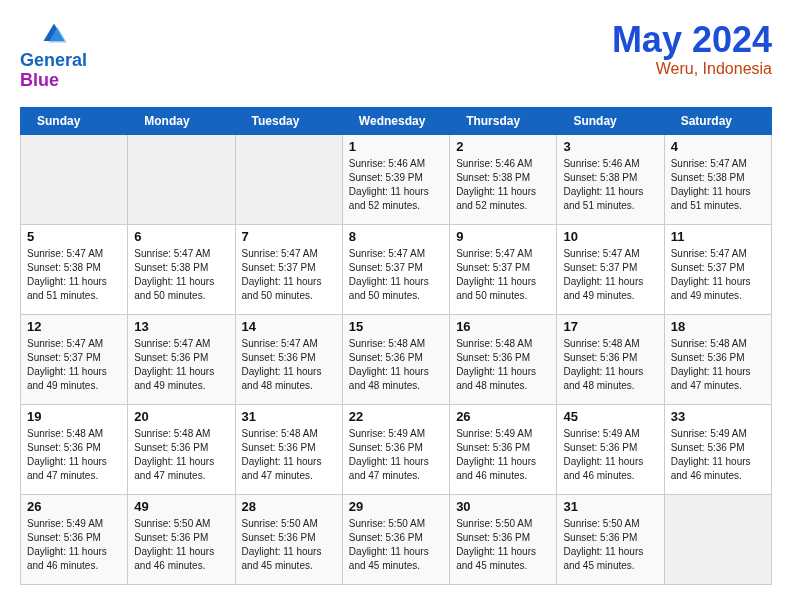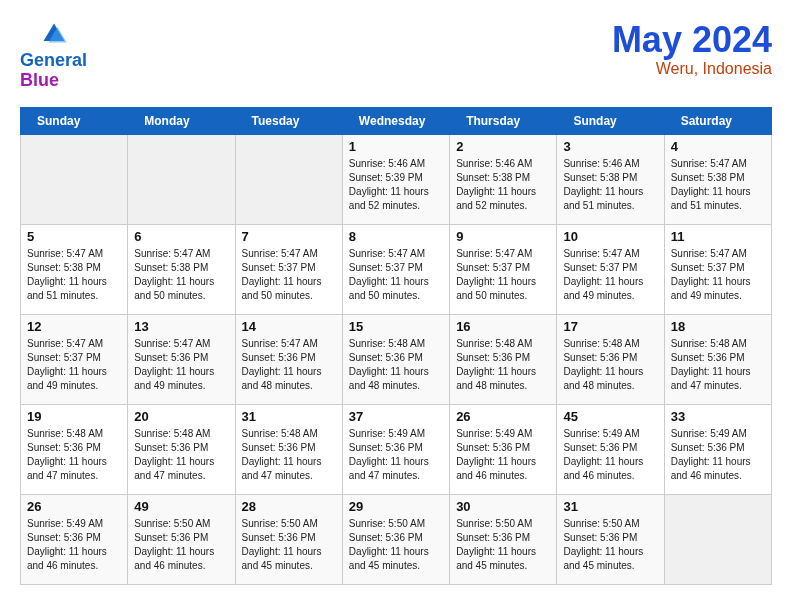--- a/index.html
+++ b/index.html
@@ -284,7 +284,7 @@
 and 47 minutes.</div>
         </td>
         <td>
-          <span class="day-num">37</span>
+          <span class="day-num">22</span>
           <div class="day-info" style="white-space: pre-line;">Sunrise: 5:49 AM
 Sunset: 5:36 PM
 Daylight: 11 hours

